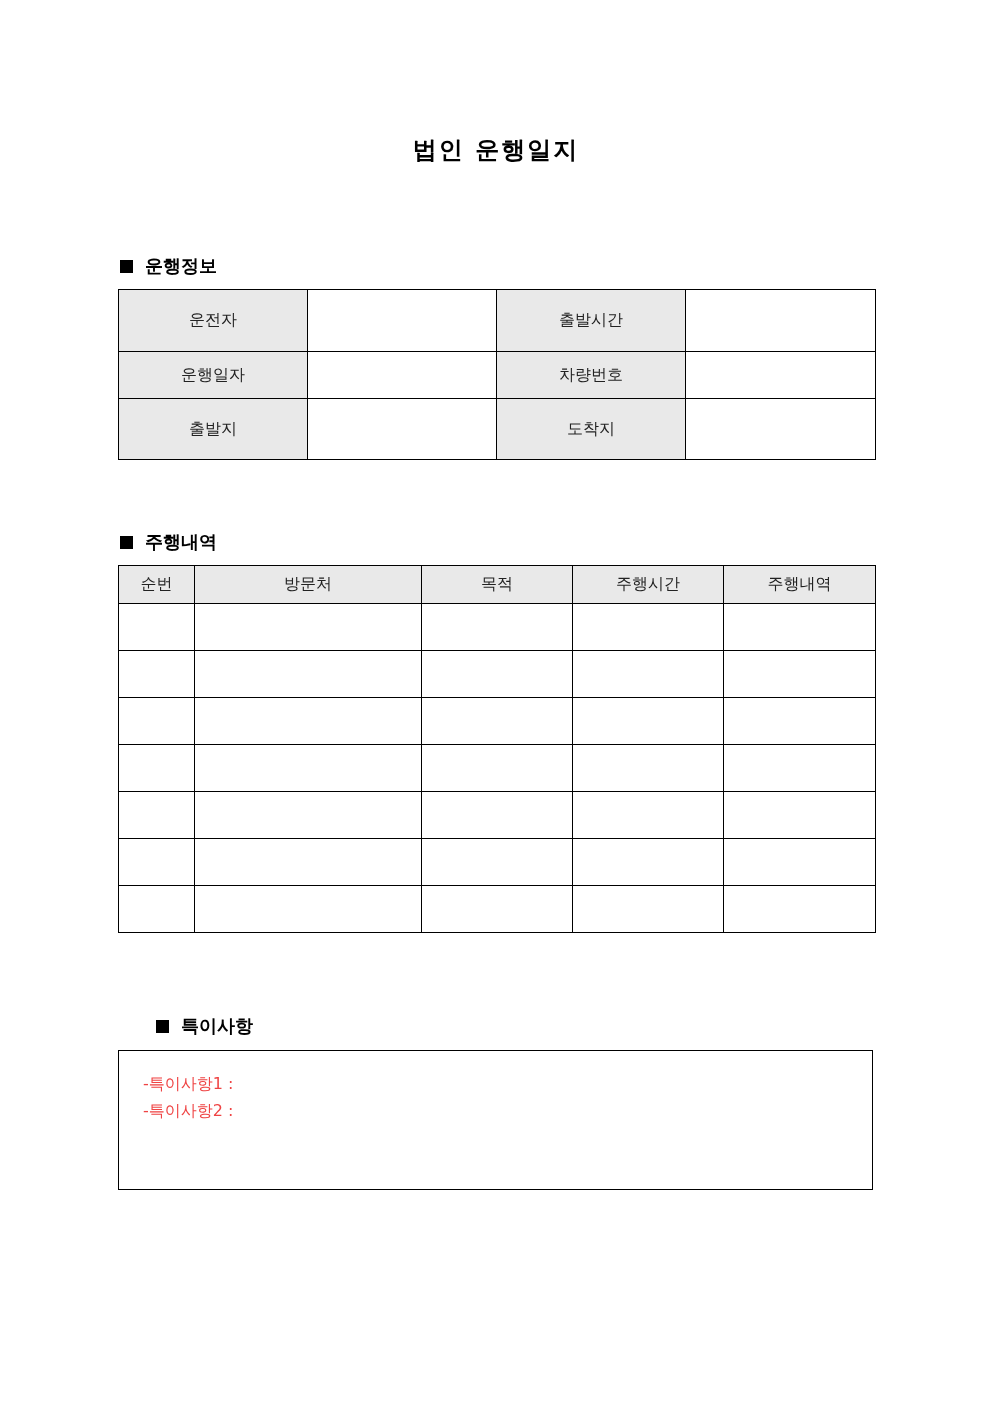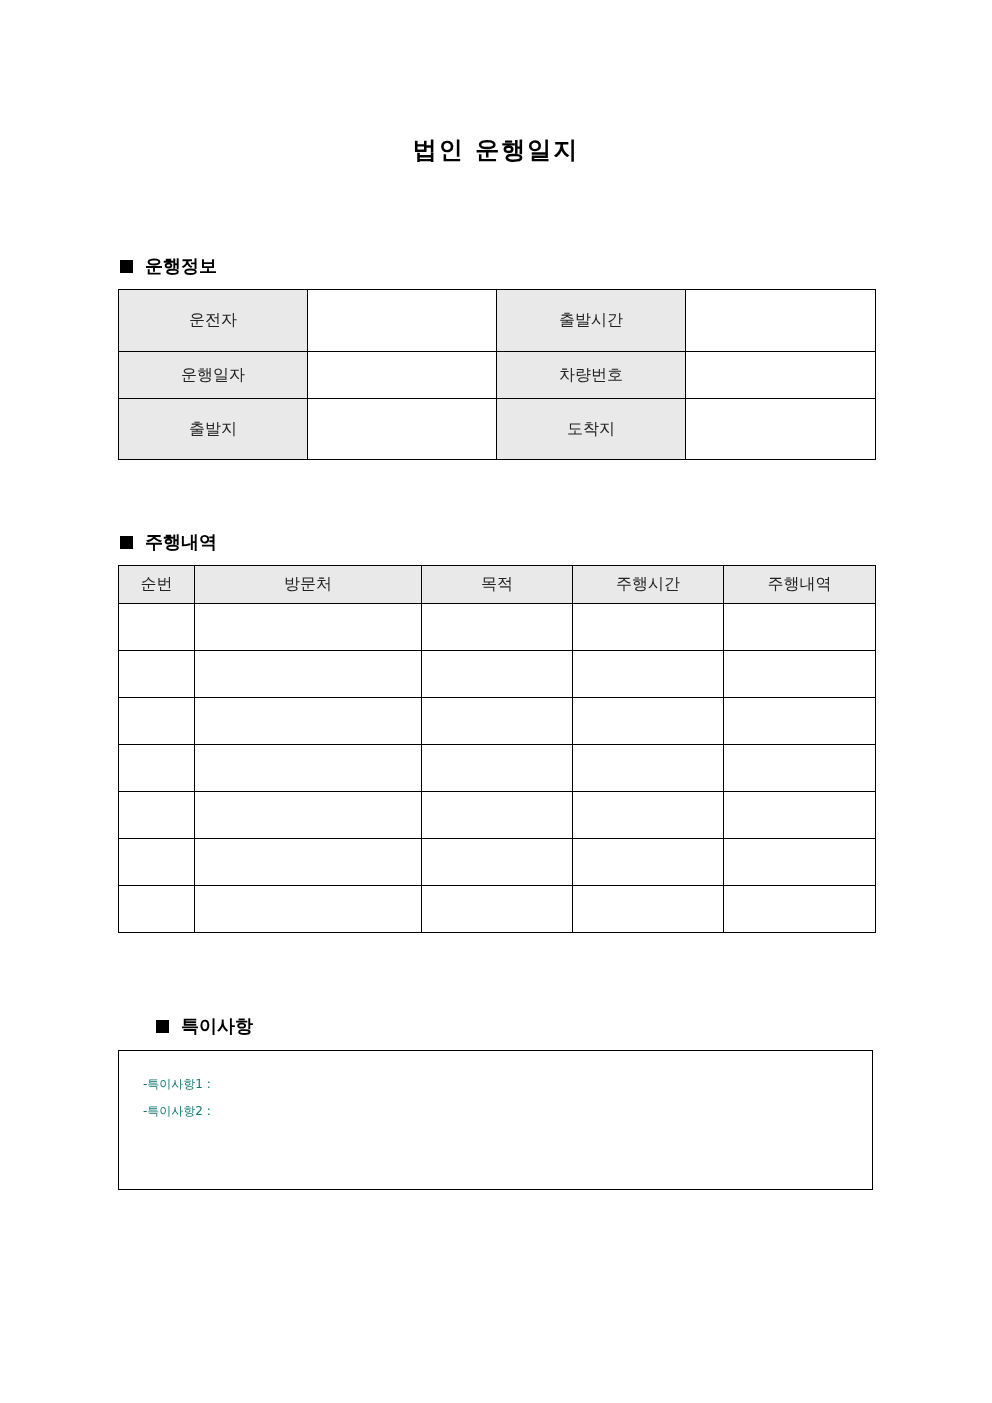--- a/index.html
+++ b/index.html
@@ -11,7 +11,7 @@
   td { border: 1.5px solid #000; text-align: center; font-size: 16px; padding: 0; color: #222; }
   td.lbl { background: #e9e9e9; }
   .notes { position: absolute; left: 118px; top: 1050px; width: 755px; height: 140px; border: 1.5px solid #000; box-sizing: border-box; padding: 20px 0 0 24px; }
-  .note-line { font-size: 12px; line-height: 26.5px; color: #0f766e; }
+  .note-line { font-size: 16px; line-height: 26.5px; color: #ef4444; }
 </style>
 </head>
 <body>

